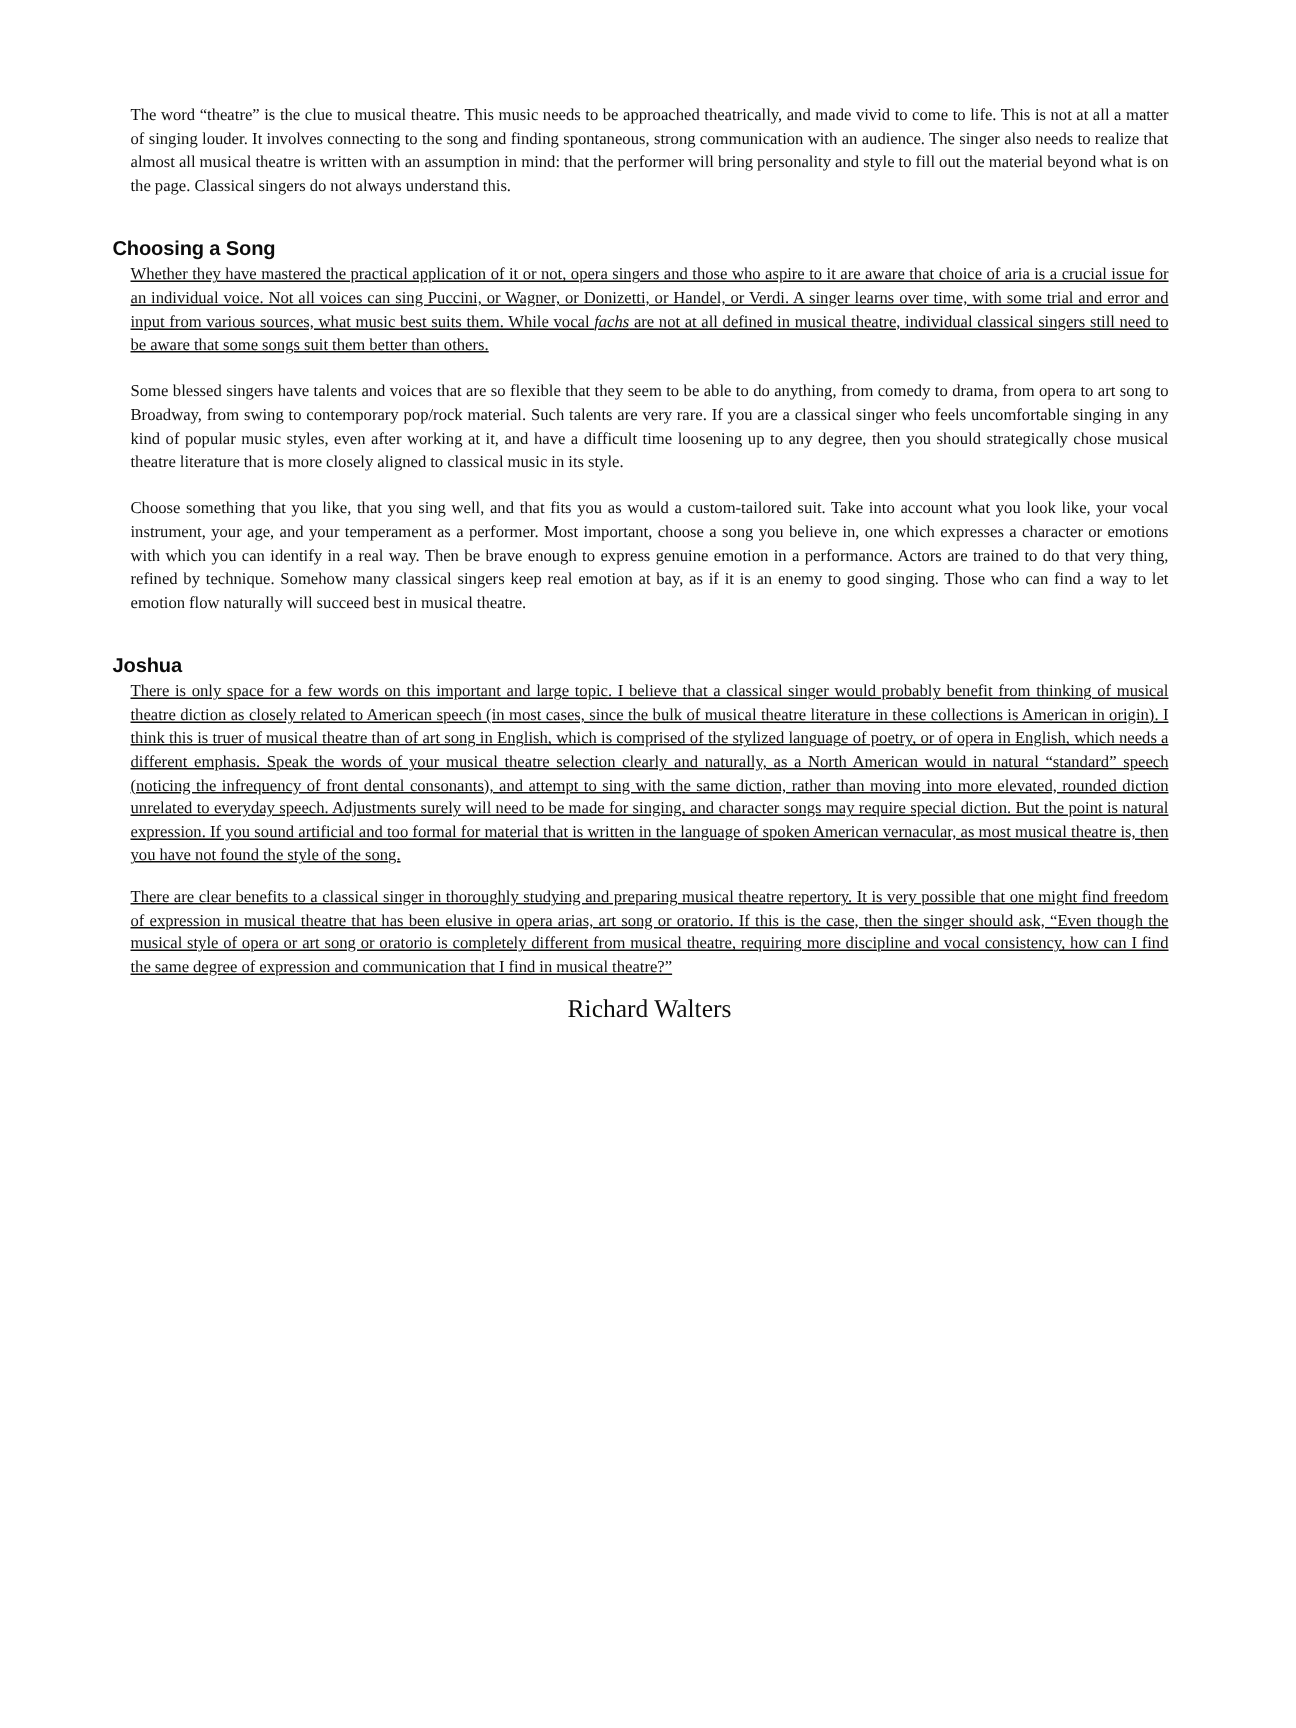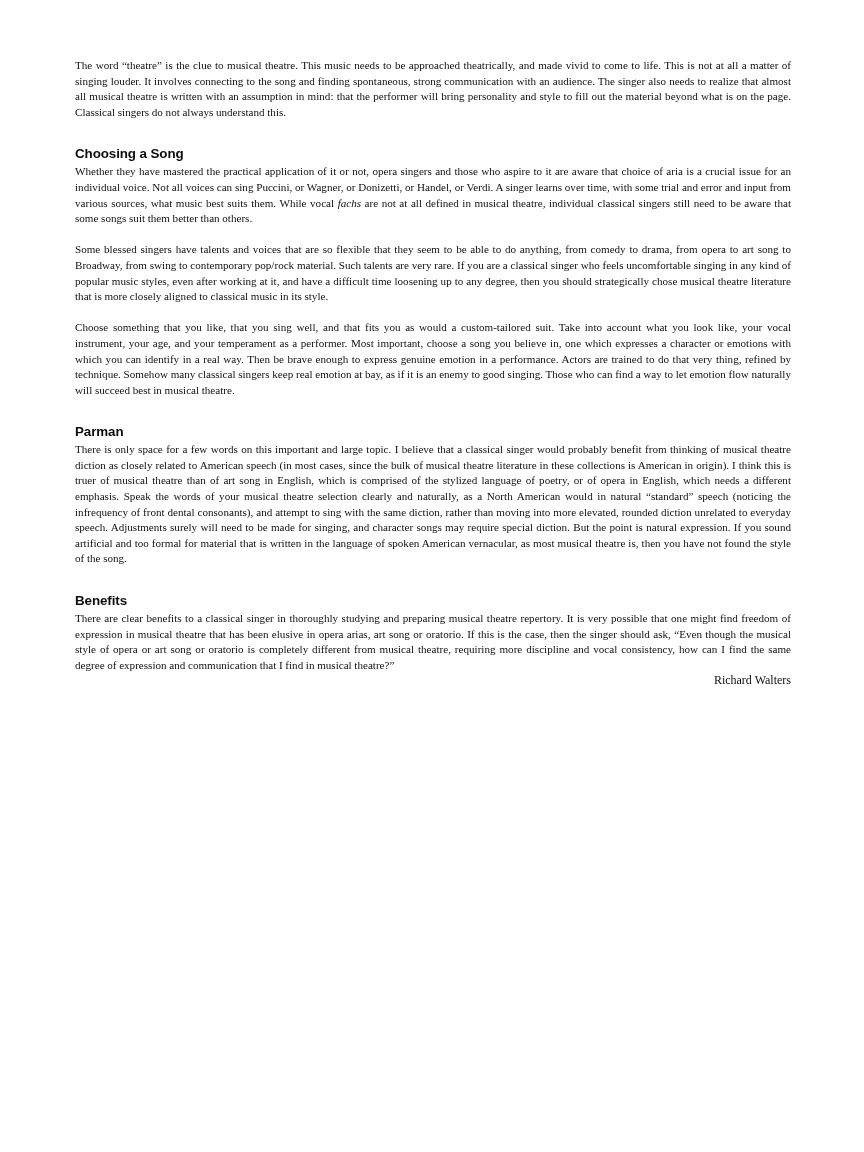--- a/index.html
+++ b/index.html
@@ -28,7 +28,7 @@
     color: #101010;
     text-align: justify;
     text-justify: inter-word;
-    margin: 0;
+    margin: 12px;
     -webkit-hyphens: none;
     hyphens: none;
     word-spacing: -0.1px;

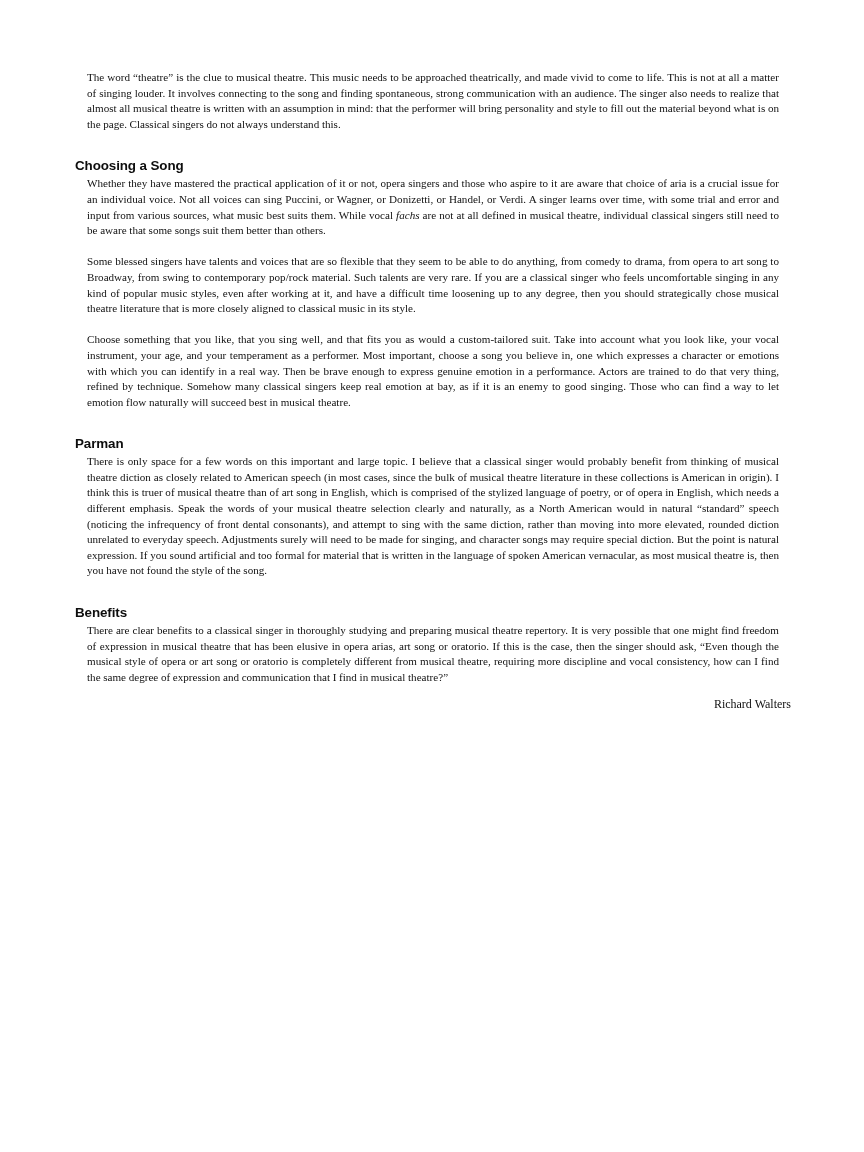--- a/index.html
+++ b/index.html
@@ -44,7 +44,7 @@
   }
   .gap-para  { margin-top: 15.6px; font-family: Liberation Serif, serif; }
   .gap-head  { margin-top: 26px; }
-  .head-body-gap { margin-top: 2px; }
+  .head-body-gap { margin-top: 2px; text-decoration: underline; }
   .gap-thanks { margin-top: 32px; }
   .gap-sig { margin-top: 30px; }
   .sig-line {

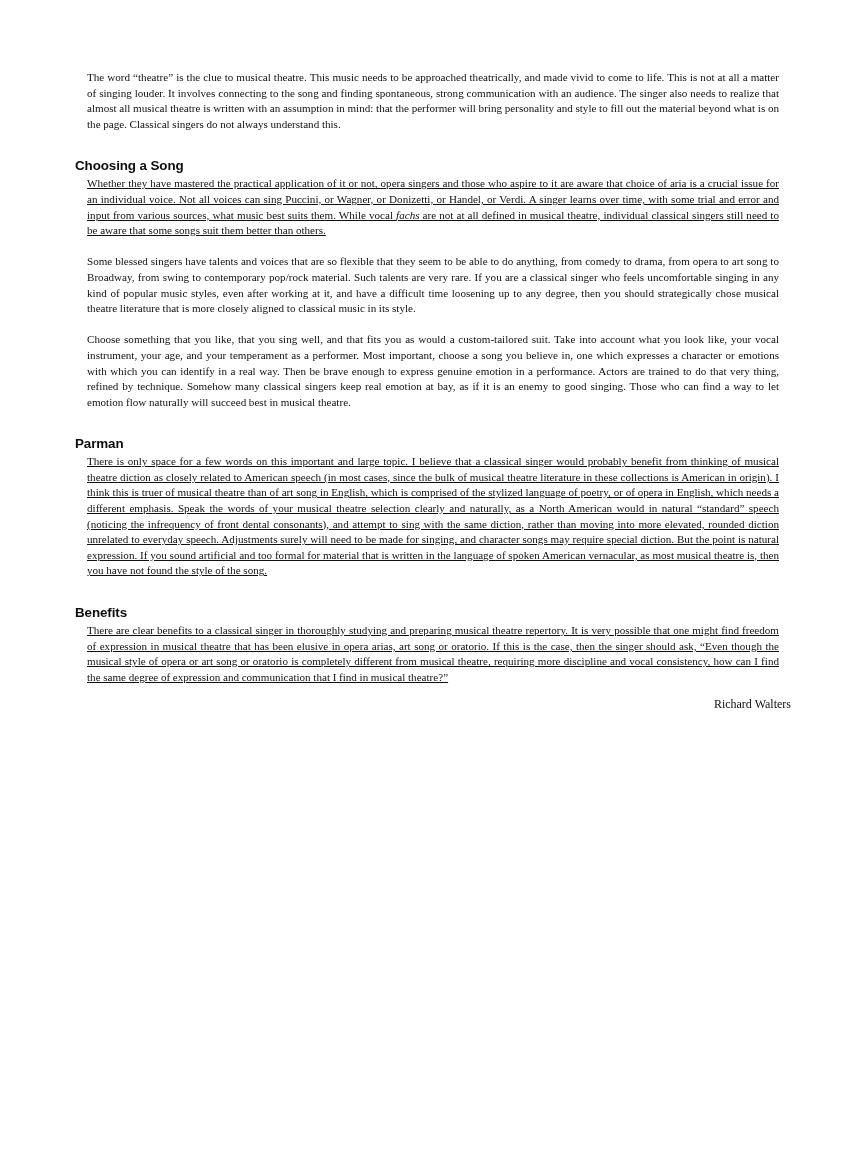--- a/index.html
+++ b/index.html
@@ -72,7 +72,7 @@
     <p class="body-text gap-para">Some blessed singers have talents and voices that are so flexible that they seem to be able to do anything, from comedy to drama, from opera to art song to Broadway, from swing to contemporary pop/rock material. Such talents are very rare. If you are a classical singer who feels uncomfortable singing in any kind of popular music styles, even after working at it, and have a difficult time loosening up to any degree, then you should strategically chose musical theatre literature that is more closely aligned to classical music in its style.</p>
     <p class="body-text gap-para">Choose something that you like, that you sing well, and that fits you as would a custom-tailored suit. Take into account what you look like, your vocal instrument, your age, and your temperament as a performer. Most important, choose a song you believe in, one which expresses a character or emotions with which you can identify in a real way. Then be brave enough to express genuine emotion in a performance. Actors are trained to do that very thing, refined by technique. Somehow many classical singers keep real emotion at bay, as if it is an enemy to good singing. Those who can find a way to let emotion flow naturally will succeed best in musical theatre.</p>
 
-    <h2 class="section-heading gap-head">Parman</h2>
+    <h2 class="section-heading gap-head">Joshua</h2>
     <p class="body-text head-body-gap">There is only space for a few words on this important and large topic. I believe that a classical singer would probably benefit from thinking of musical theatre diction as closely related to American speech (in most cases, since the bulk of musical theatre literature in these collections is American in origin). I think this is truer of musical theatre than of art song in English, which is comprised of the stylized language of poetry, or of opera in English, which needs a different emphasis. Speak the words of your musical theatre selection clearly and naturally, as a North American would in natural “standard” speech (noticing the infrequency of front dental consonants), and attempt to sing with the same diction, rather than moving into more elevated, rounded diction unrelated to everyday speech. Adjustments surely will need to be made for singing, and character songs may require special diction. But the point is natural expression. If you sound artificial and too formal for material that is written in the language of spoken American vernacular, as most musical theatre is, then you have not found the style of the song.</p>
 
     <h2 class="section-heading gap-head">Benefits</h2>

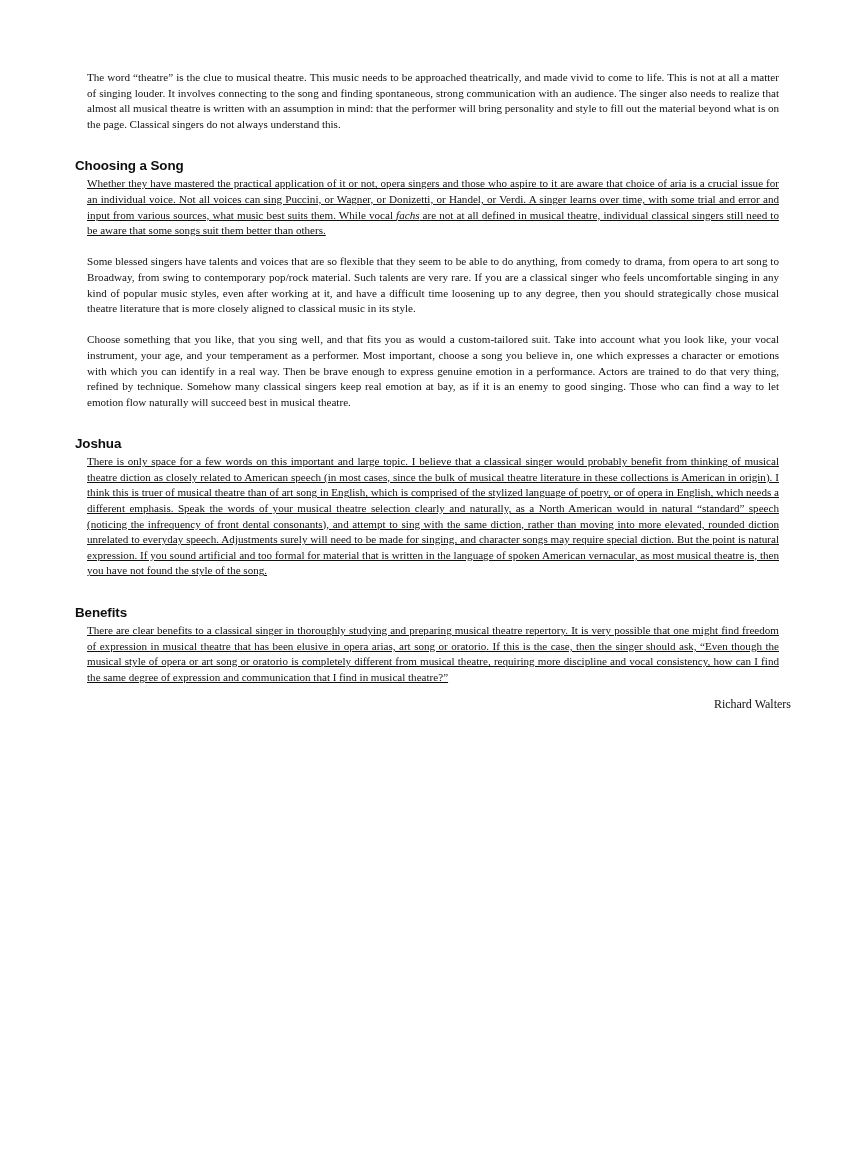--- a/index.html
+++ b/index.html
@@ -75,7 +75,6 @@
     <h2 class="section-heading gap-head">Joshua</h2>
     <p class="body-text head-body-gap">There is only space for a few words on this important and large topic. I believe that a classical singer would probably benefit from thinking of musical theatre diction as closely related to American speech (in most cases, since the bulk of musical theatre literature in these collections is American in origin). I think this is truer of musical theatre than of art song in English, which is comprised of the stylized language of poetry, or of opera in English, which needs a different emphasis. Speak the words of your musical theatre selection clearly and naturally, as a North American would in natural “standard” speech (noticing the infrequency of front dental consonants), and attempt to sing with the same diction, rather than moving into more elevated, rounded diction unrelated to everyday speech. Adjustments surely will need to be made for singing, and character songs may require special diction. But the point is natural expression. If you sound artificial and too formal for material that is written in the language of spoken American vernacular, as most musical theatre is, then you have not found the style of the song.</p>
 
-    <h2 class="section-heading gap-head">Benefits</h2>
     <p class="body-text head-body-gap">There are clear benefits to a classical singer in thoroughly studying and preparing musical theatre repertory. It is very possible that one might find freedom of expression in musical theatre that has been elusive in opera arias, art song or oratorio. If this is the case, then the singer should ask, “Even though the musical style of opera or art song or oratorio is completely different from musical theatre, requiring more discipline and vocal consistency, how can I find the same degree of expression and communication that I find in musical theatre?”</p>
 
 

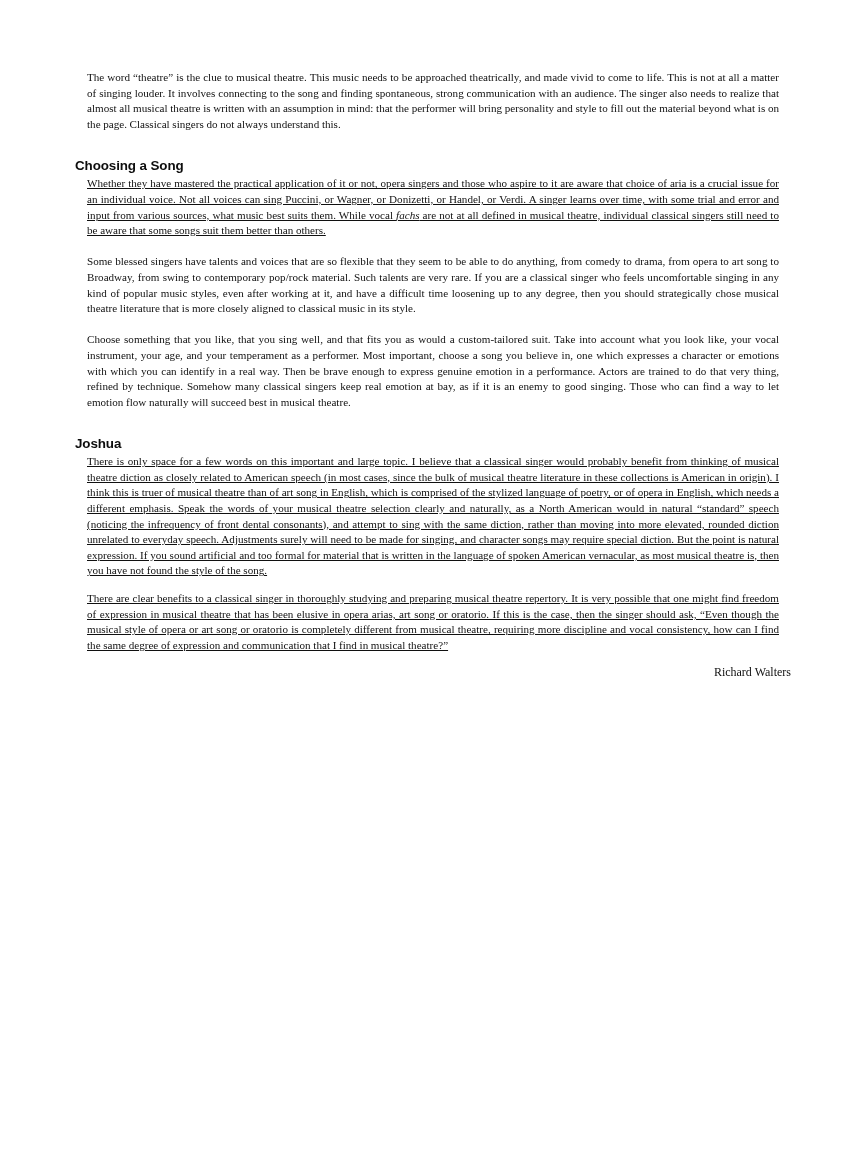--- a/index.html
+++ b/index.html
@@ -49,11 +49,11 @@
   .gap-sig { margin-top: 30px; }
   .sig-line {
     font-family: "Liberation Serif", "DejaVu Serif", serif;
-    font-size: 12px;
+    font-size: 17px;
     line-height: 15.6px;
     color: #101010;
     margin: 0;
-    text-align: right;
+    text-align: center;
   }
   em.term {
     font-style: italic;

